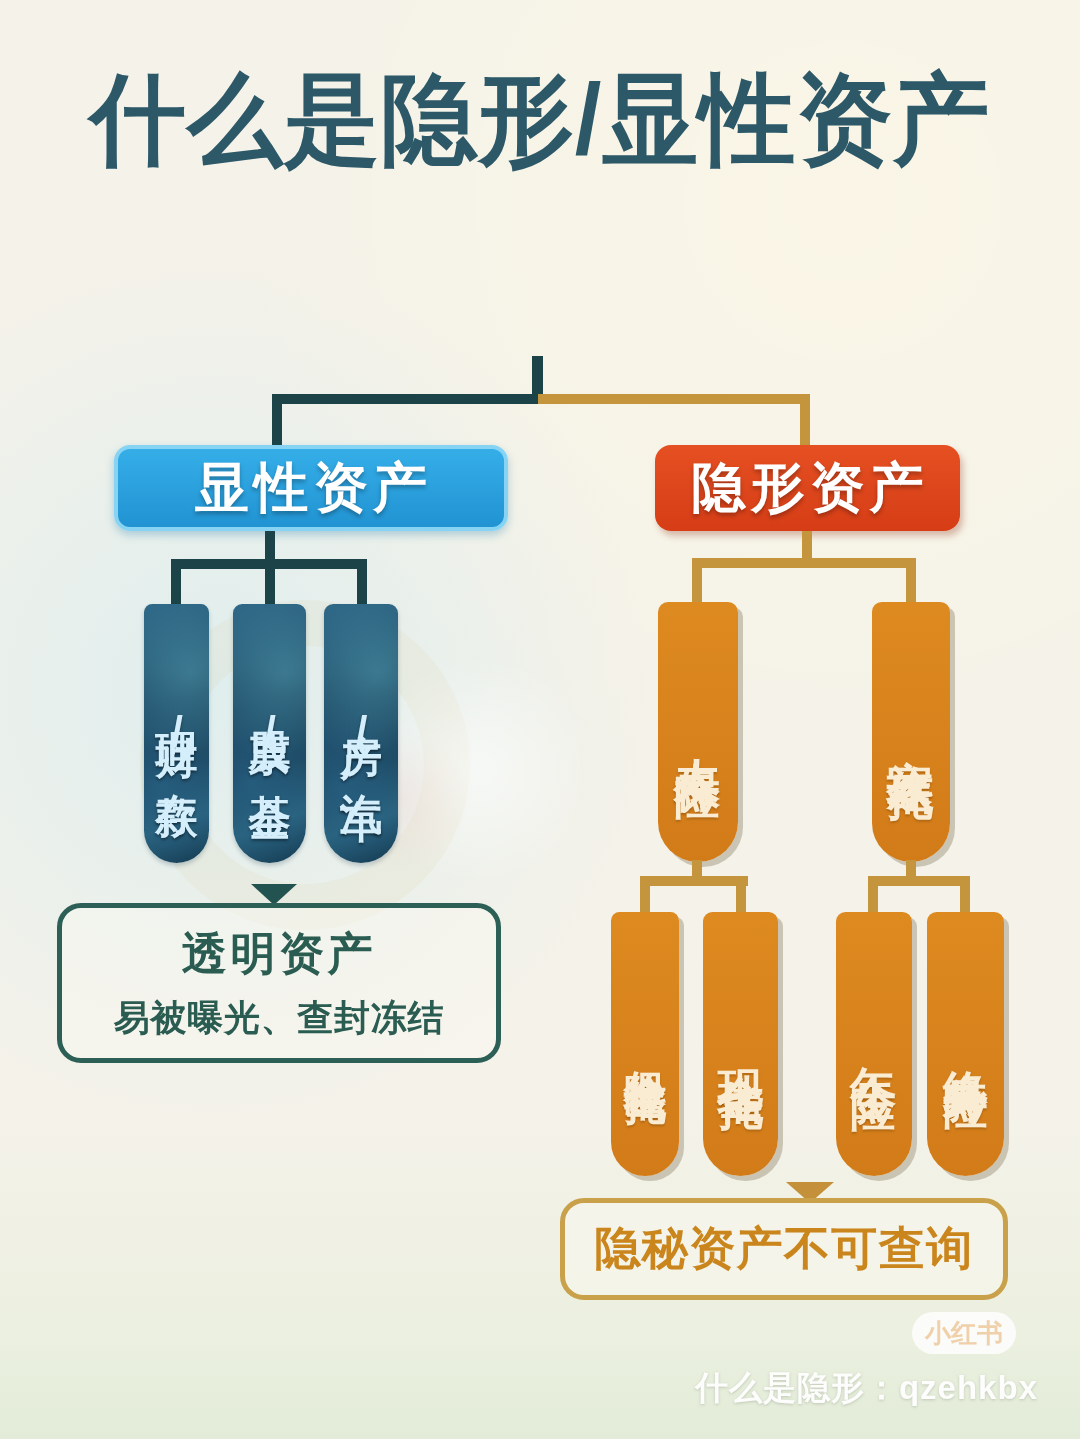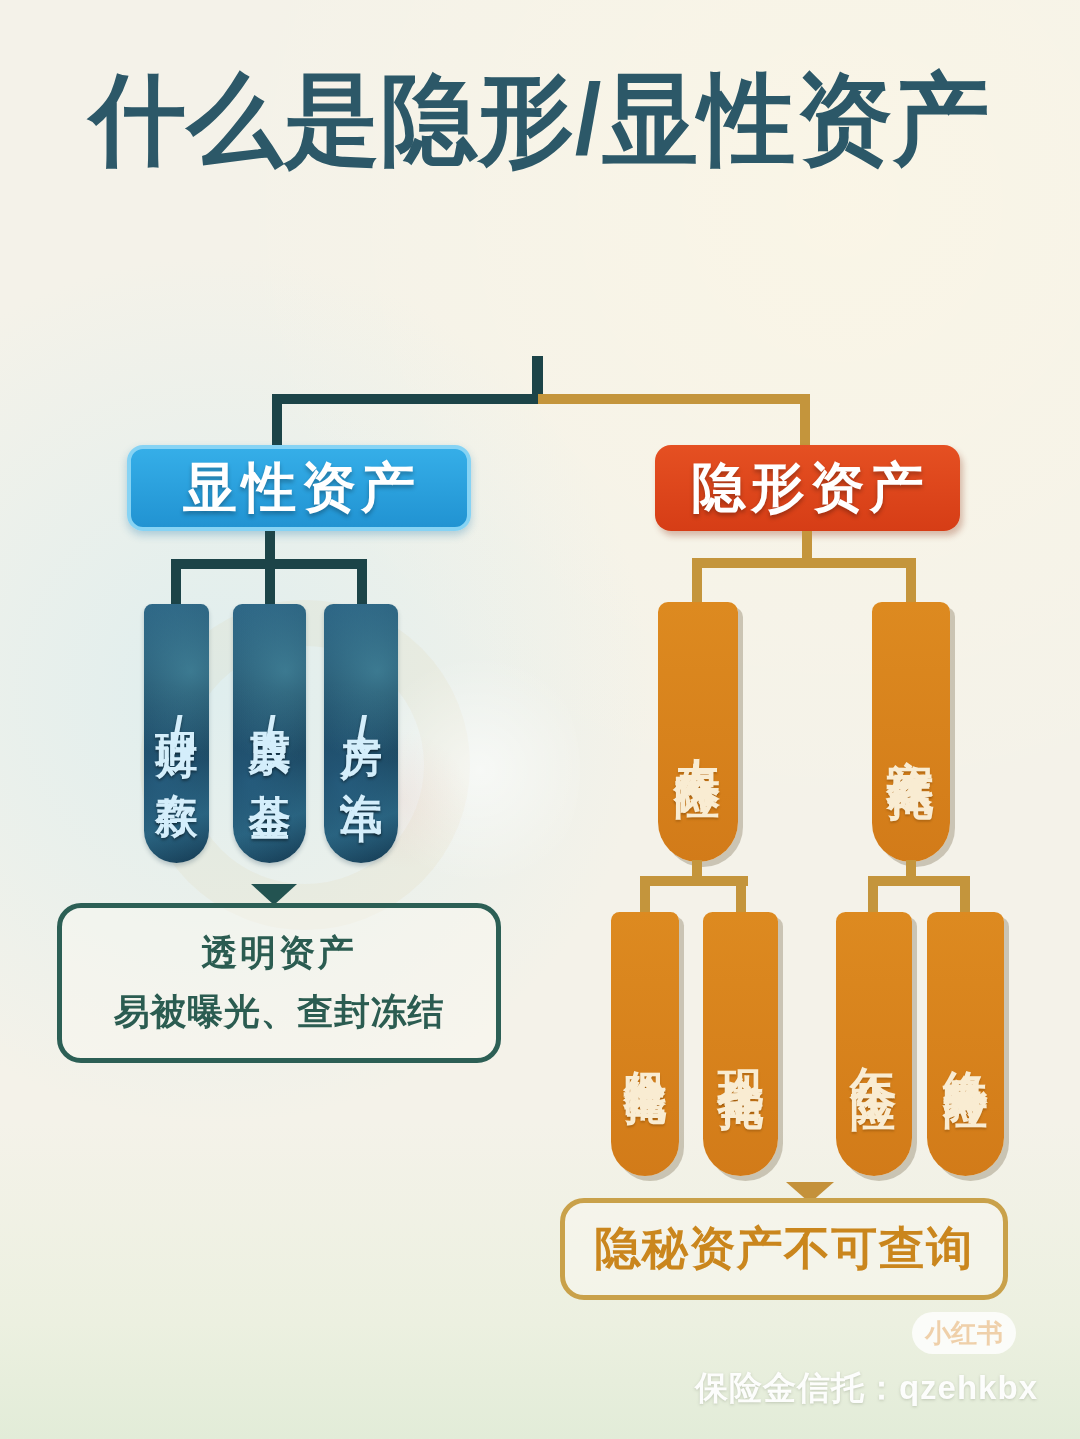--- a/index.html
+++ b/index.html
@@ -50,7 +50,7 @@
   }
   .hdr span{letter-spacing:.1em;margin-right:-.1em;text-shadow:0 3px 4px rgba(0,0,0,0.28);}
   .hdr.visible-hdr{
-    left:127px;top:445px;width:344px;
+    left:114px;top:445px;width:394px;
     background:linear-gradient(180deg,#35aee8,#2193d2);
     border:4px solid #86d3f4;box-sizing:border-box;
     box-shadow:0 4px 8px rgba(30,120,170,0.3);

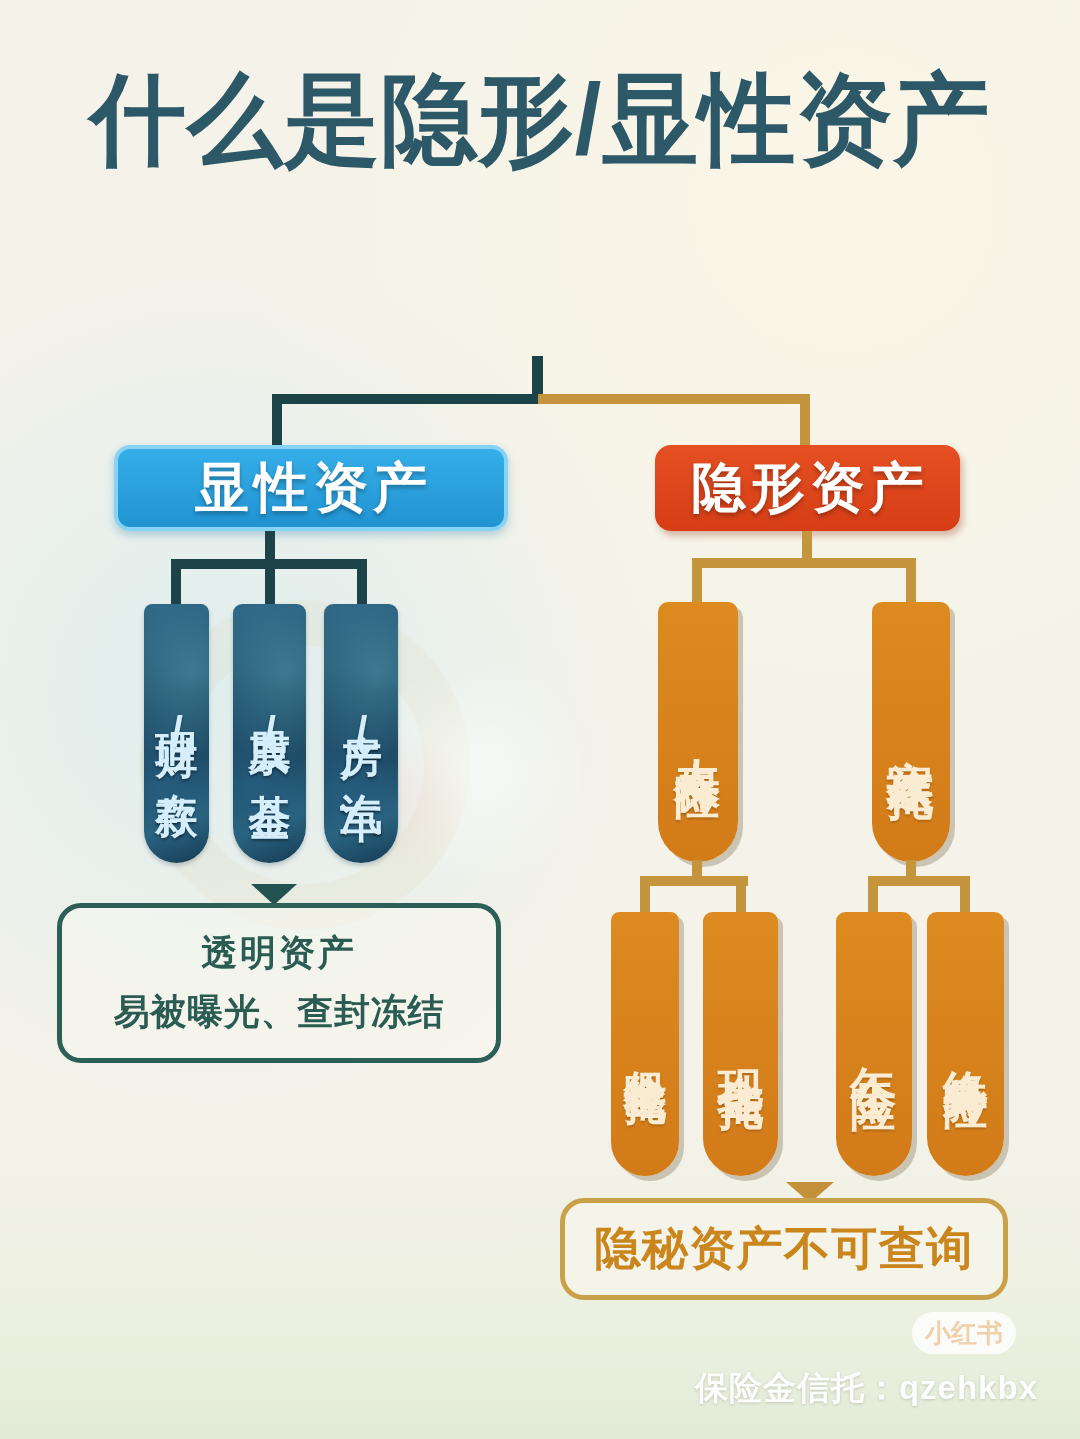--- a/index.html
+++ b/index.html
@@ -97,7 +97,7 @@
     left:57px;top:903px;width:444px;height:160px;
     border:5px solid #2c5f55;color:#2b5c51;
   }
-  .note.teal-note .l1{font-size:36px;font-weight:800;letter-spacing:.08em;}
+  .note.teal-note .l1{font-size:45px;font-weight:800;letter-spacing:.08em;}
   .note.teal-note .l2{font-size:36px;font-weight:800;margin-top:10px;letter-spacing:.02em;}
   .note.gold-note{
     left:560px;top:1198px;width:448px;height:102px;

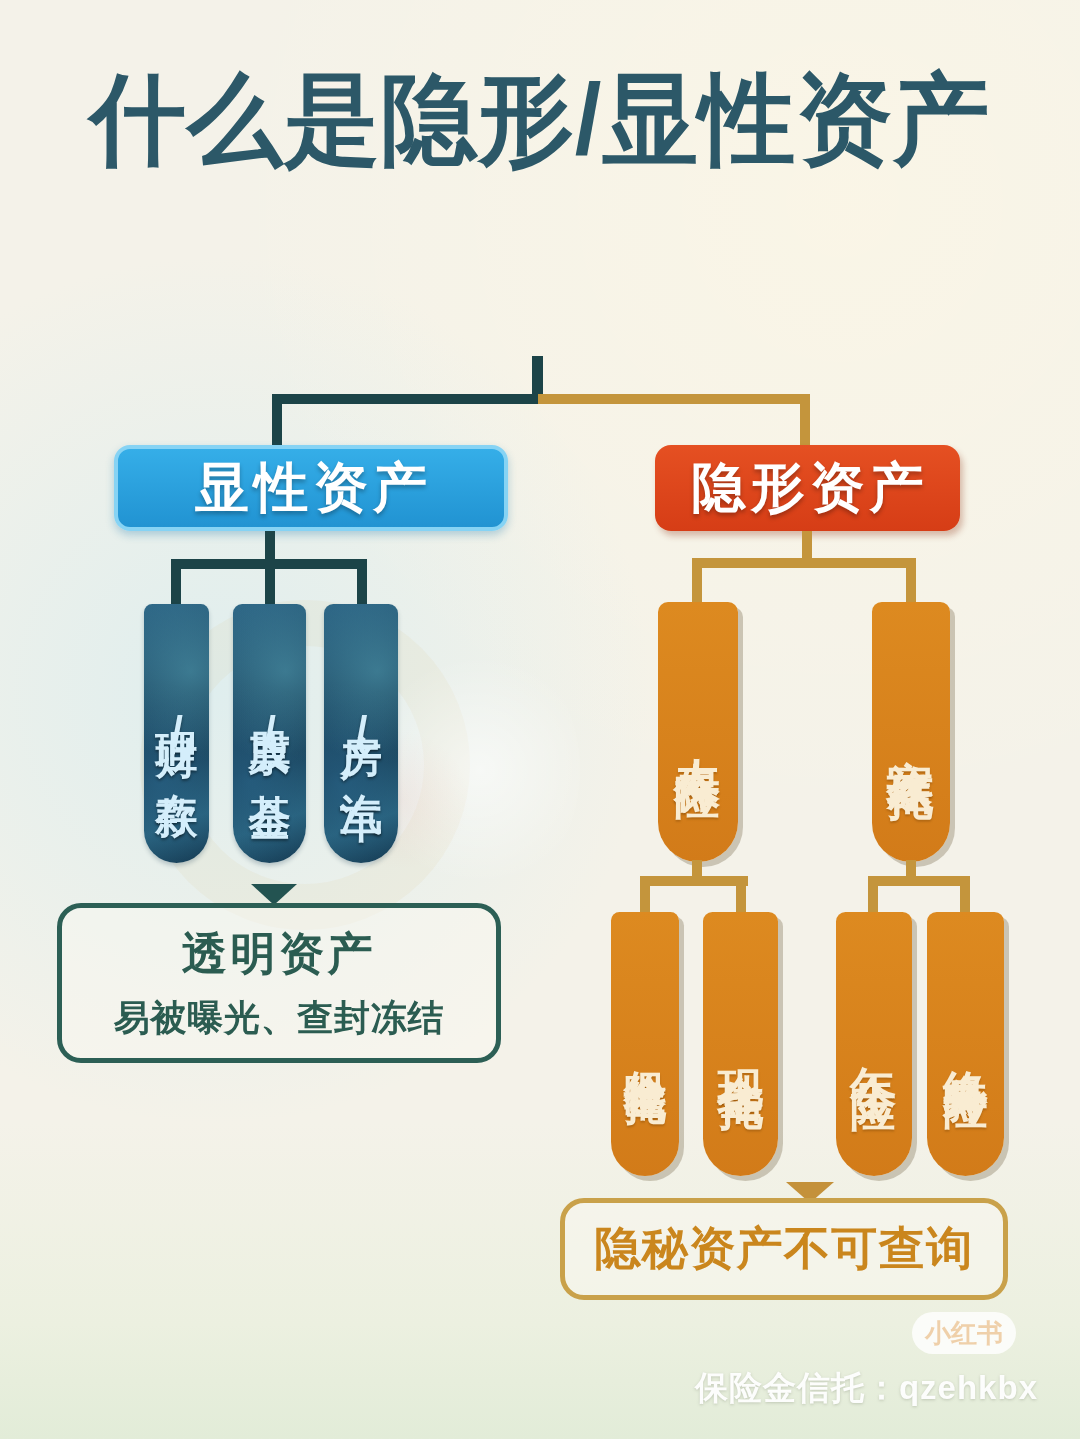--- a/index.html
+++ b/index.html
@@ -208,7 +208,7 @@
   <div class="wm-badge">
     <span>小红书</span>
   </div>
-  <div class="wm-account">保险金信托：qzehkbx</div>
+  <div class="wm-account">什么是隐形：qzehkbx</div>
 
 </div>
 

